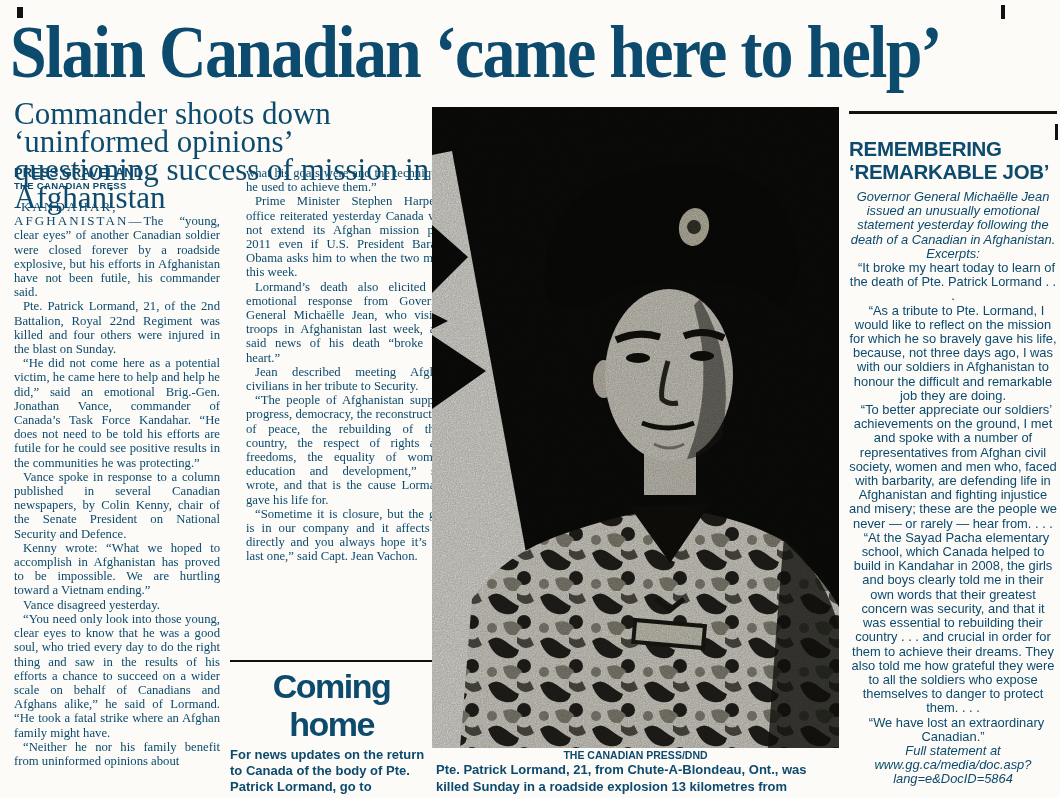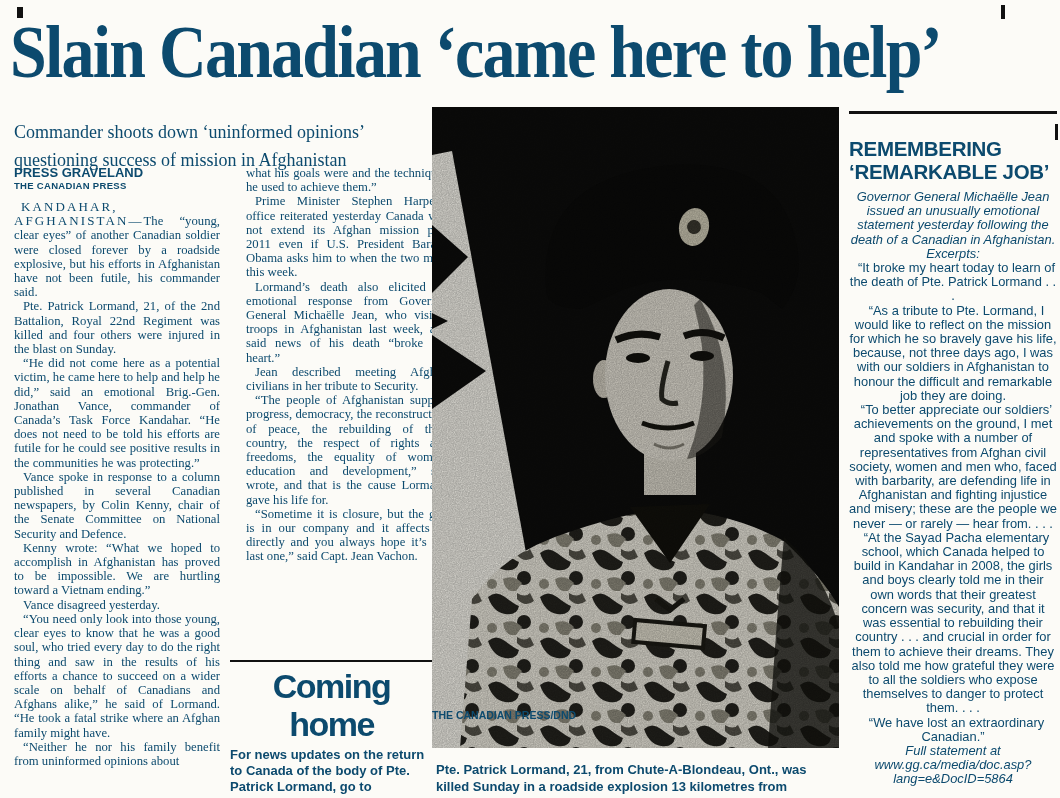--- a/index.html
+++ b/index.html
@@ -18,8 +18,8 @@
   }
   
   .subhead {
-    position:absolute; left:14px; top:118px; width:424px;
-    font-family:"Liberation Serif", serif; font-size:18px; line-height:28px;
+    position:absolute; left:14px; top:100px; width:424px;
+    font-family:"Liberation Serif", serif; font-size:31px; line-height:28px;
   }
   
   .col { position:absolute; top:166px; width:206px; }

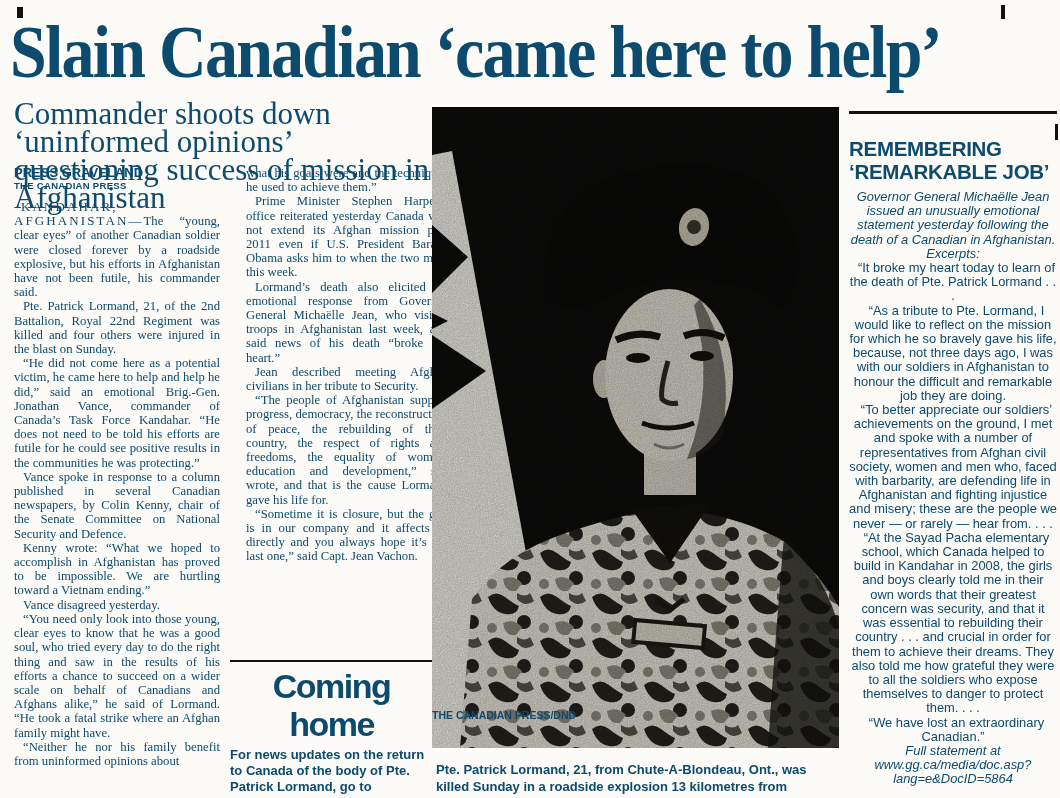--- a/index.html
+++ b/index.html
@@ -85,7 +85,7 @@
     <p><span class="dateline">KANDAHAR, AFGHANISTAN—</span><span>The “young, clear eyes” of another Canadian soldier were closed forever by a roadside explosive, but his efforts in Afghanistan have not been futile, his commander said.</span></p>
     <p class="ind">Pte. Patrick Lormand, 21, of the 2nd Battalion, Royal 22nd Regiment was killed and four others were injured in the blast on Sunday.</p>
     <p class="ind">“He did not come here as a potential victim, he came here to help and help he did,” said an emotional Brig.-Gen. Jonathan Vance, commander of Canada’s Task Force Kandahar. “He does not need to be told his efforts are futile for he could see positive results in the communities he was protecting.”</p>
-    <p class="ind">Vance spoke in response to a column published in several Canadian newspapers, by Colin Kenny, chair of the Senate Committee on National Security and Defence.</p>
+    <p class="ind">Vance spoke in response to a column published in several Canadian newspapers, by Colin Kenny, chair of the Senate President on National Security and Defence.</p>
     <p class="ind">Kenny wrote: “What we hoped to accomplish in Afghanistan has proved to be impossible. We are hurtling toward a Vietnam ending.”</p>
     <p class="ind">Vance disagreed yesterday.</p>
     <p class="ind">“You need only look into those young, clear eyes to know that he was a good soul, who tried every day to do the right thing and saw in the results of his efforts a chance to succeed on a wider scale on behalf of Canadians and Afghans alike,” he said of Lormand. “He took a fatal strike where an Afghan family might have.</p>

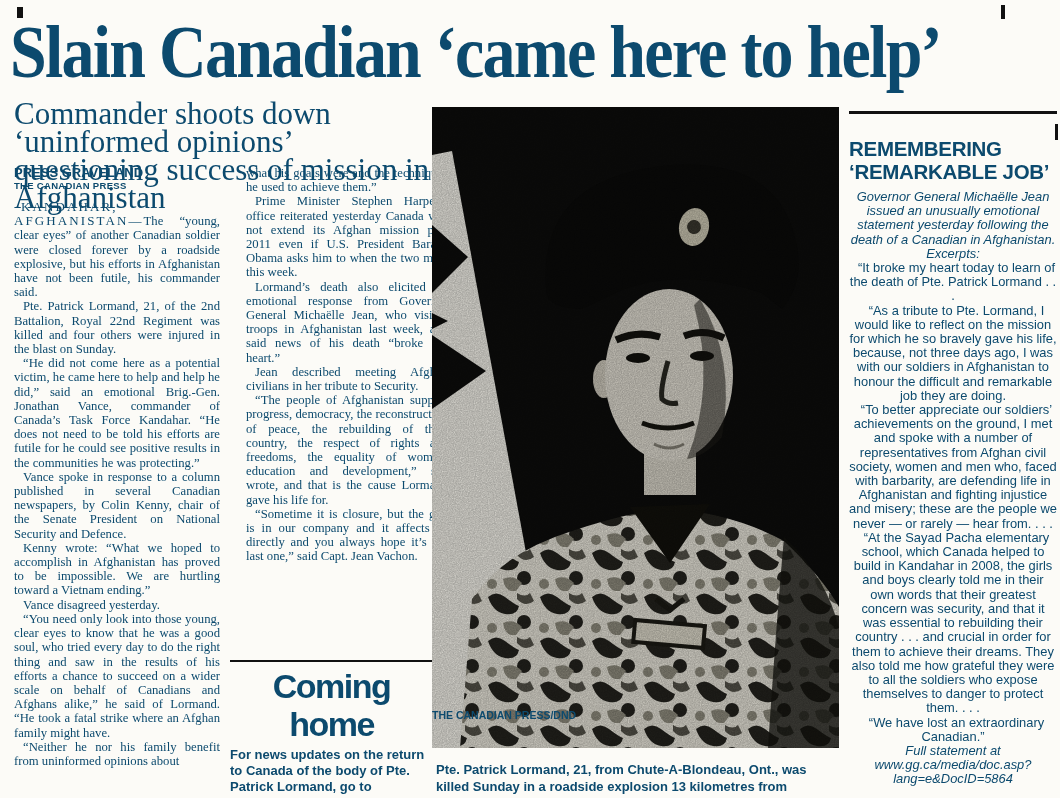--- a/index.html
+++ b/index.html
@@ -42,7 +42,7 @@
   .photo { position:absolute; left:432px; top:107px; width:407px; height:641px; background:#0c0c0c; }
   .photo svg { display:block; width:100%; height:100%; }
   .credit {
-    position:absolute; left:432px; top:710px; width:407px; text-align:left;
+    position:absolute; left:432px; top:750px; width:407px; text-align:center;
     font-family:"Liberation Sans", sans-serif; font-weight:700; font-size:10.5px; line-height:11px;
   }
   .caption {

